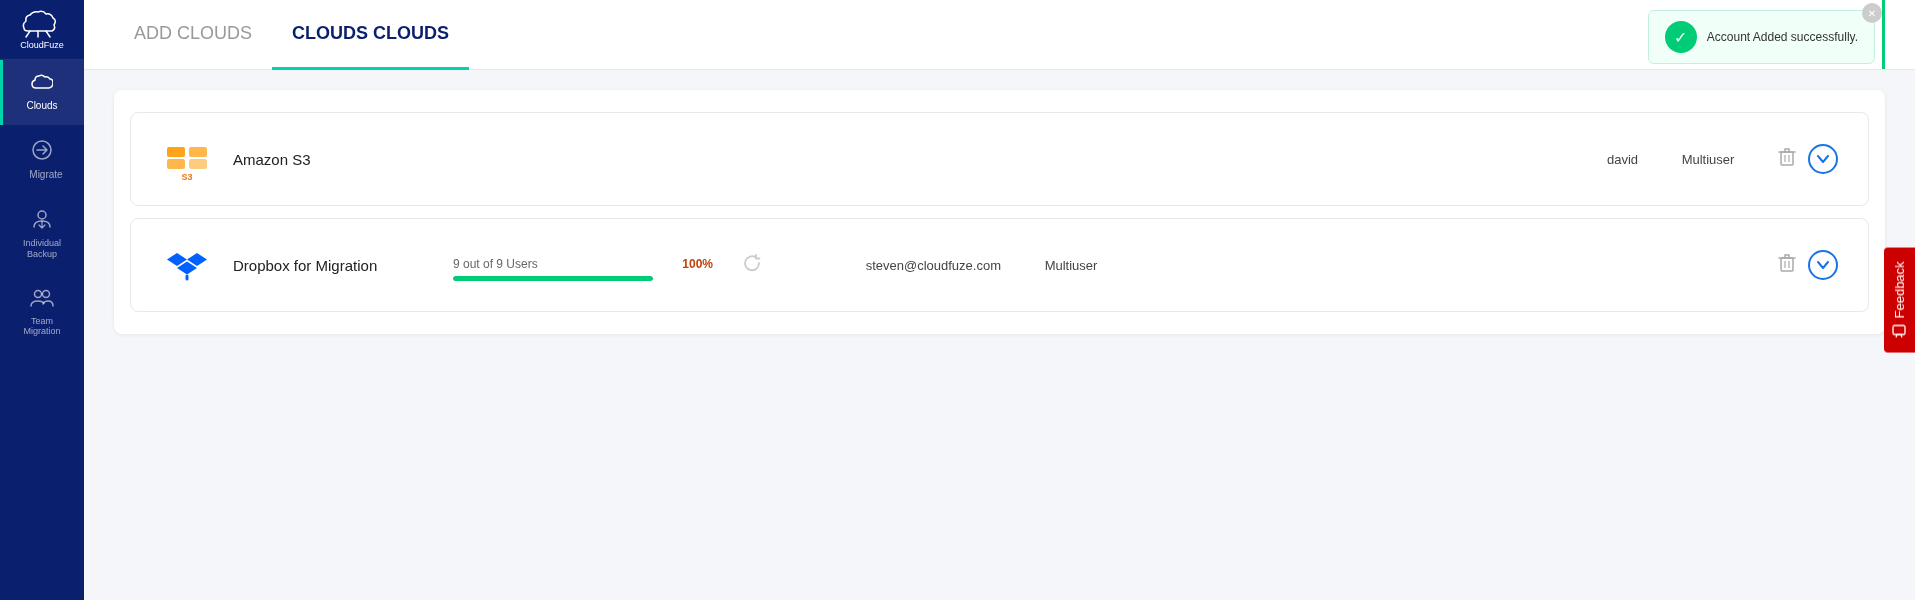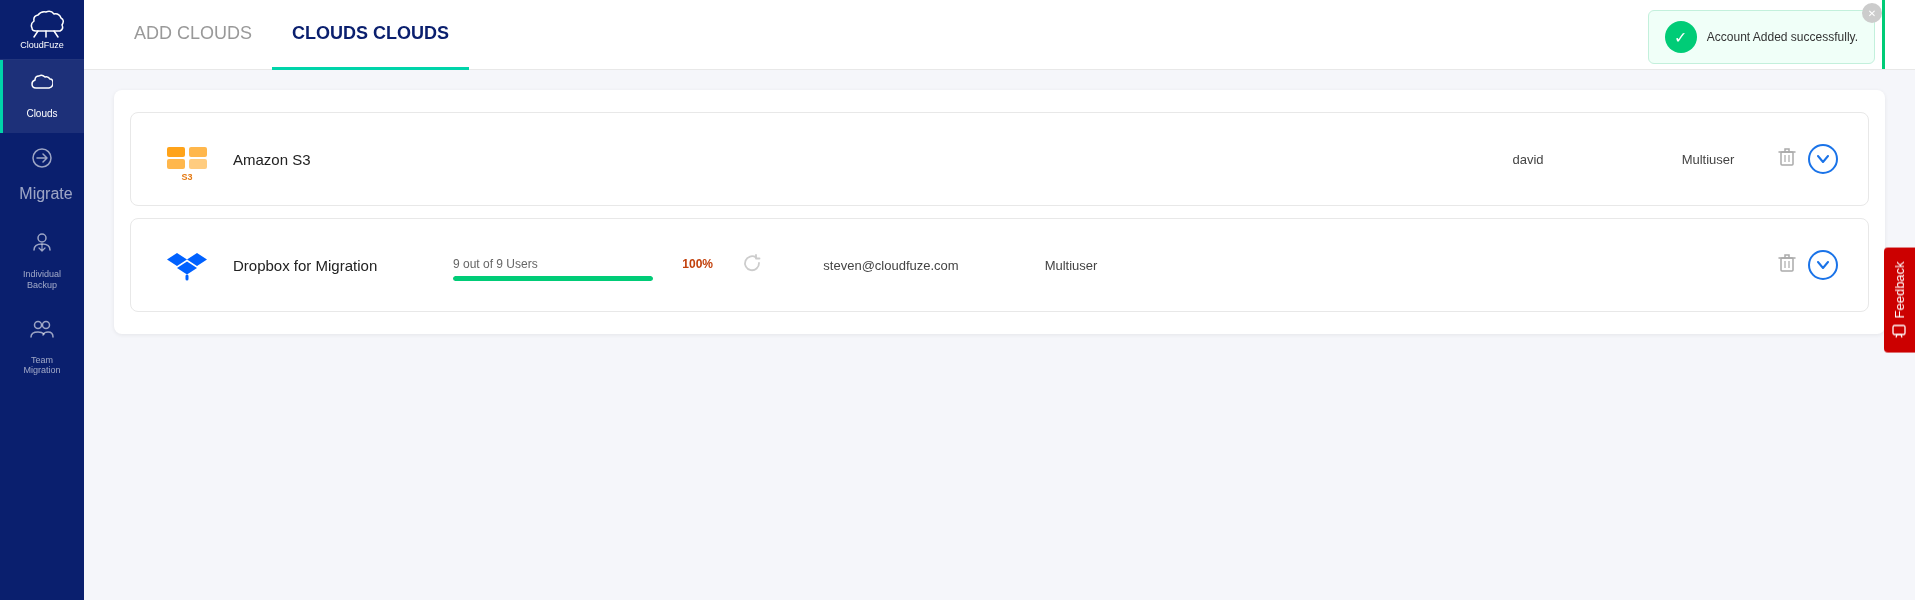--- a/index.html
+++ b/index.html
@@ -34,7 +34,7 @@
     .logo-wrapper {
       display: flex;
       flex-direction: column;
-      align-items: flex-end;
+      align-items: flex-start;
     }
     .sidebar-item {
       display: flex;

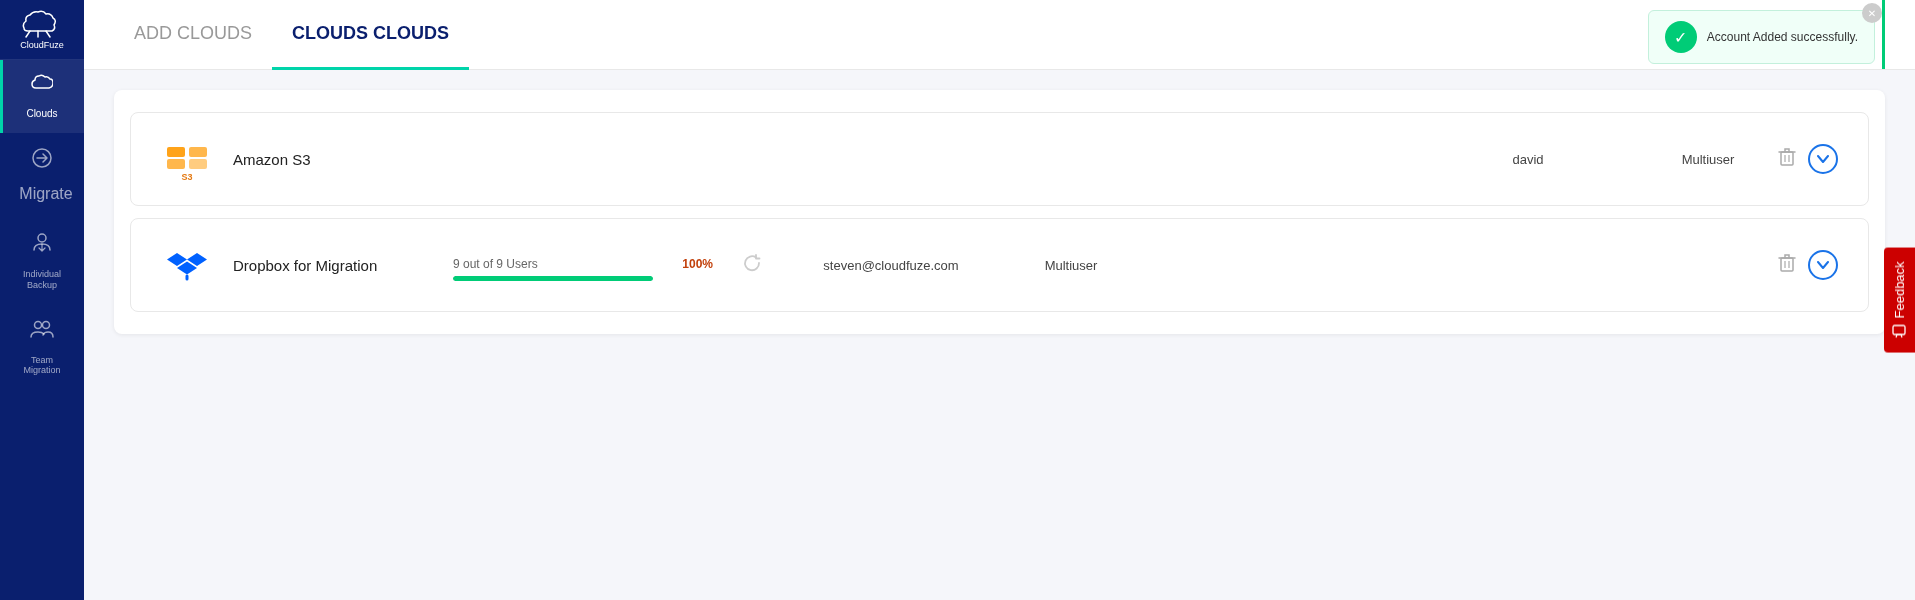--- a/index.html
+++ b/index.html
@@ -46,7 +46,7 @@
       cursor: pointer;
       color: rgba(255,255,255,0.6);
       font-size: 10px;
-      gap: 11px;
+      gap: 3px;
       position: relative;
     }
     .sidebar-item.active {

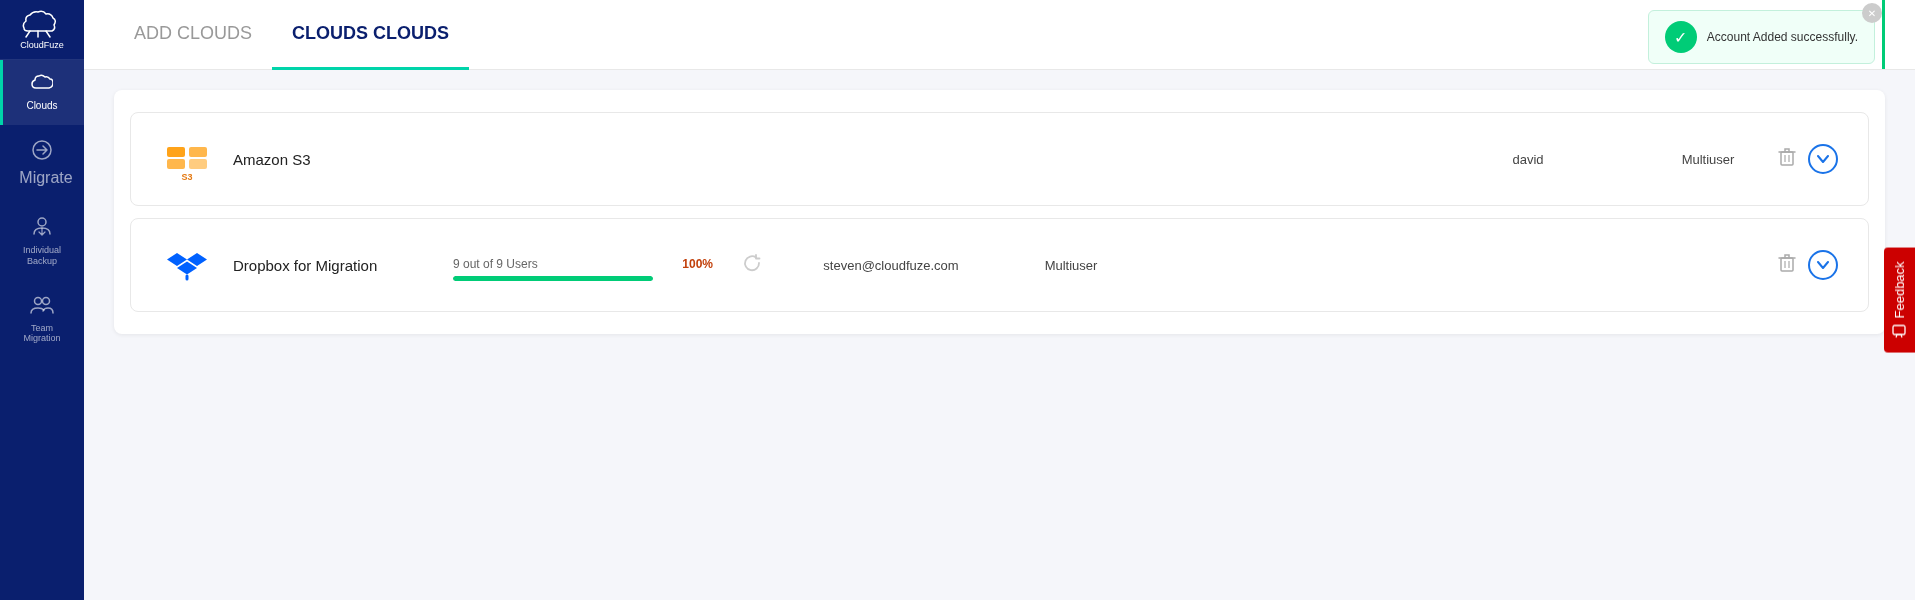--- a/index.html
+++ b/index.html
@@ -273,7 +273,7 @@
       min-width: 220px;
       font-size: 13px;
       color: #444;
-      text-align: center;
+      text-align: right;
     }
     .cloud-type {
       min-width: 100px;

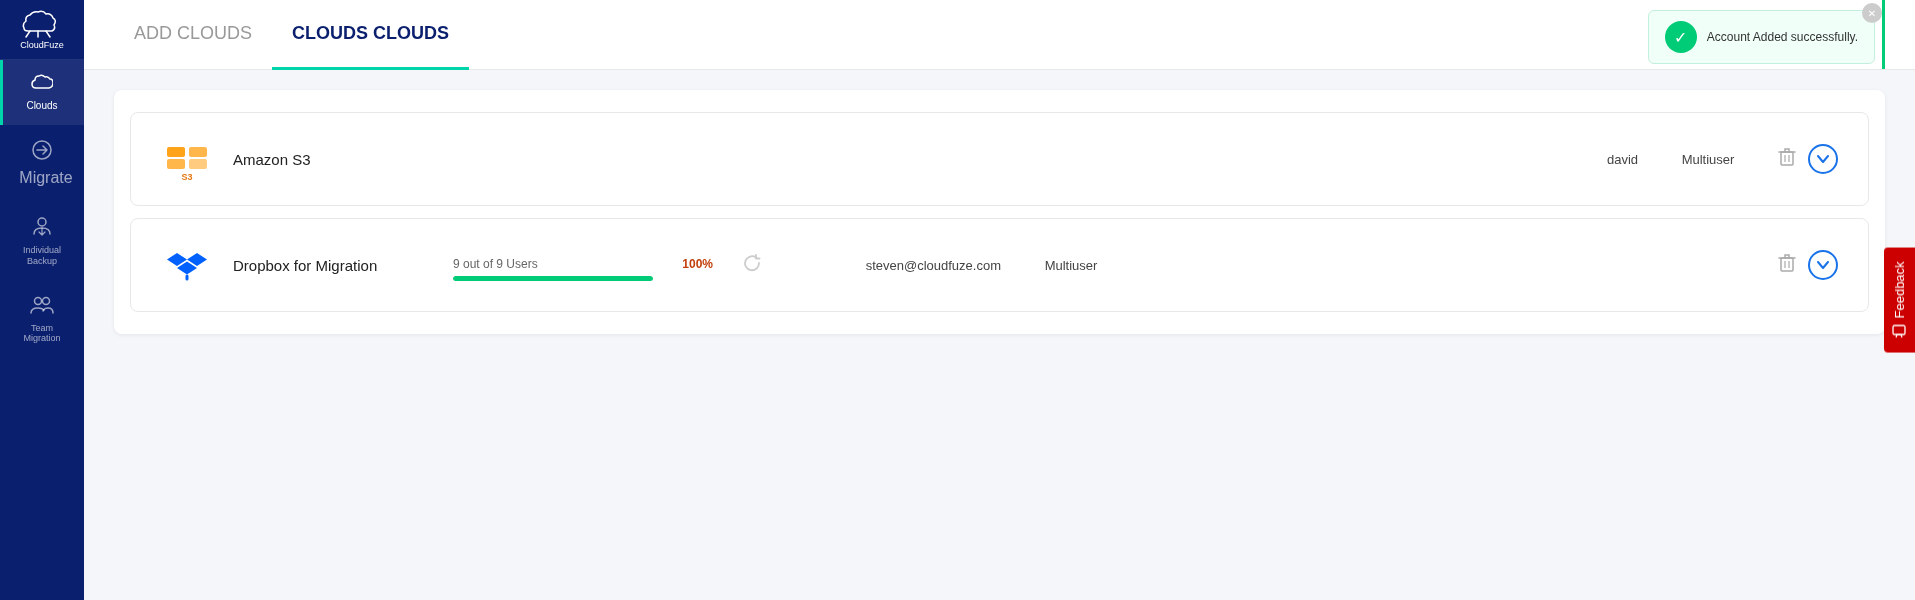--- a/index.html
+++ b/index.html
@@ -362,7 +362,7 @@
         <path d="M6 11 L16 11 M12 7 L16 11 L12 15" stroke="rgba(255,255,255,0.6)" stroke-width="1.5" stroke-linecap="round" stroke-linejoin="round"></path>
       </svg>
     </span>
-    <span style="color:rgba(255,255,255,0.6);font-size:16px;margin-left:8px;">Migrate</span>
+    <span style="color:rgba(255,255,255,0.6);font-size:10px;margin-left:8px;">Migrate</span>
   </div>
 
   <div class="sidebar-item">

